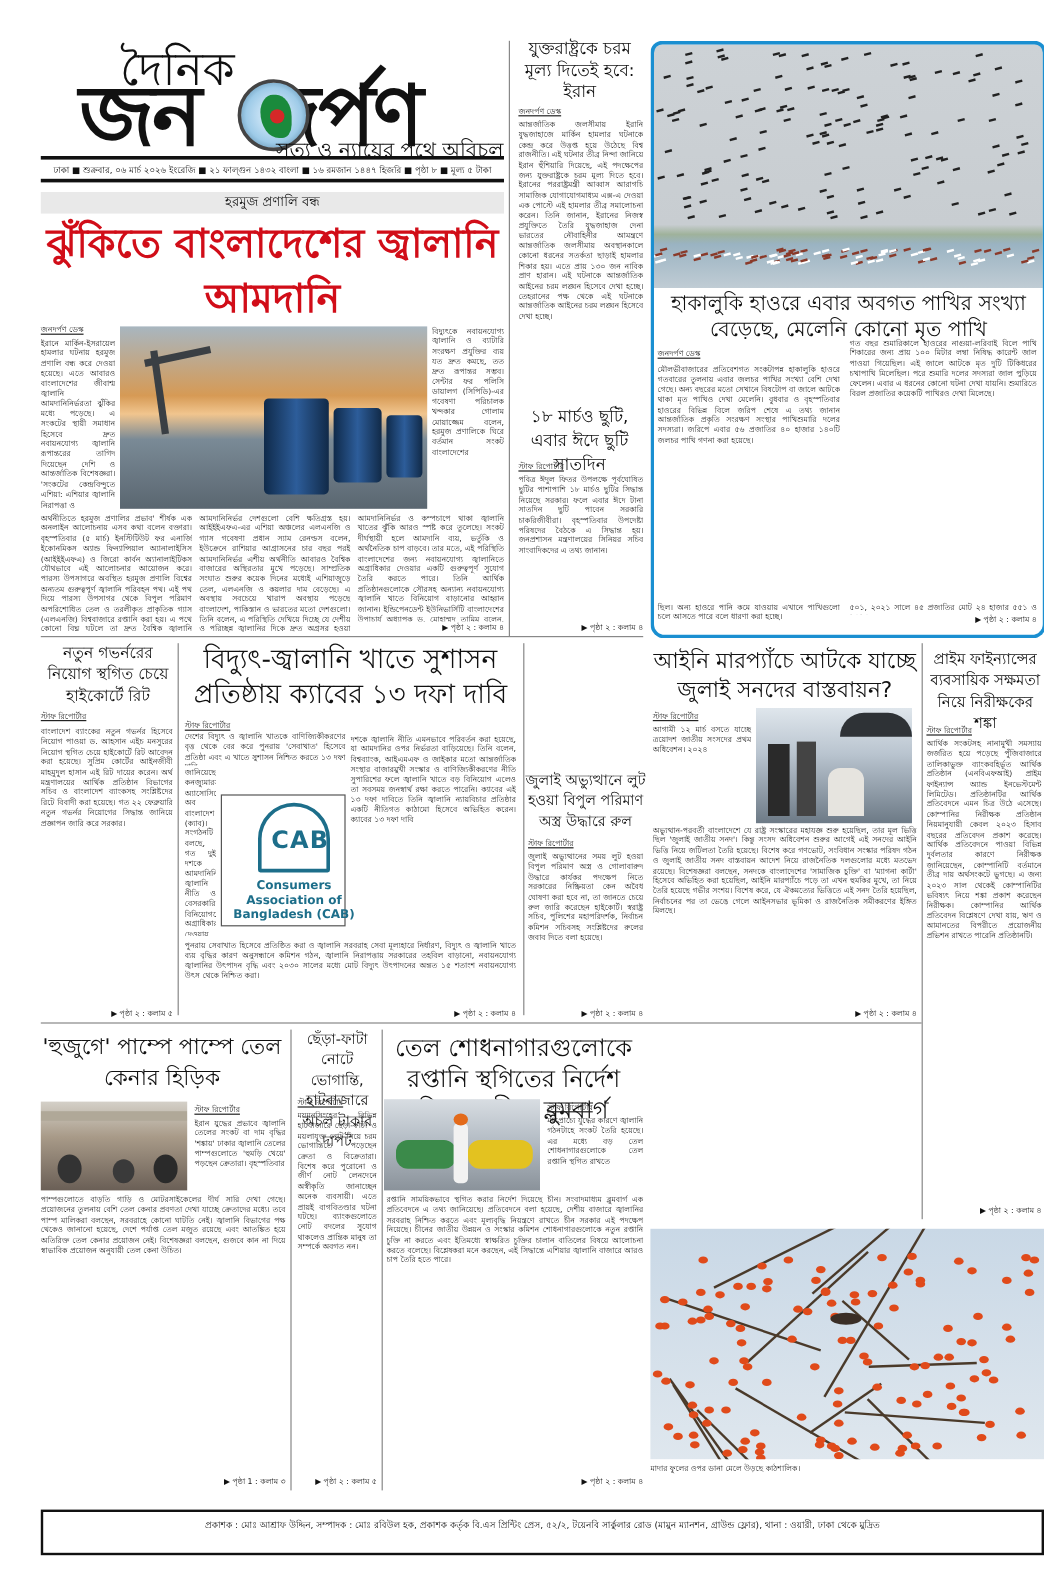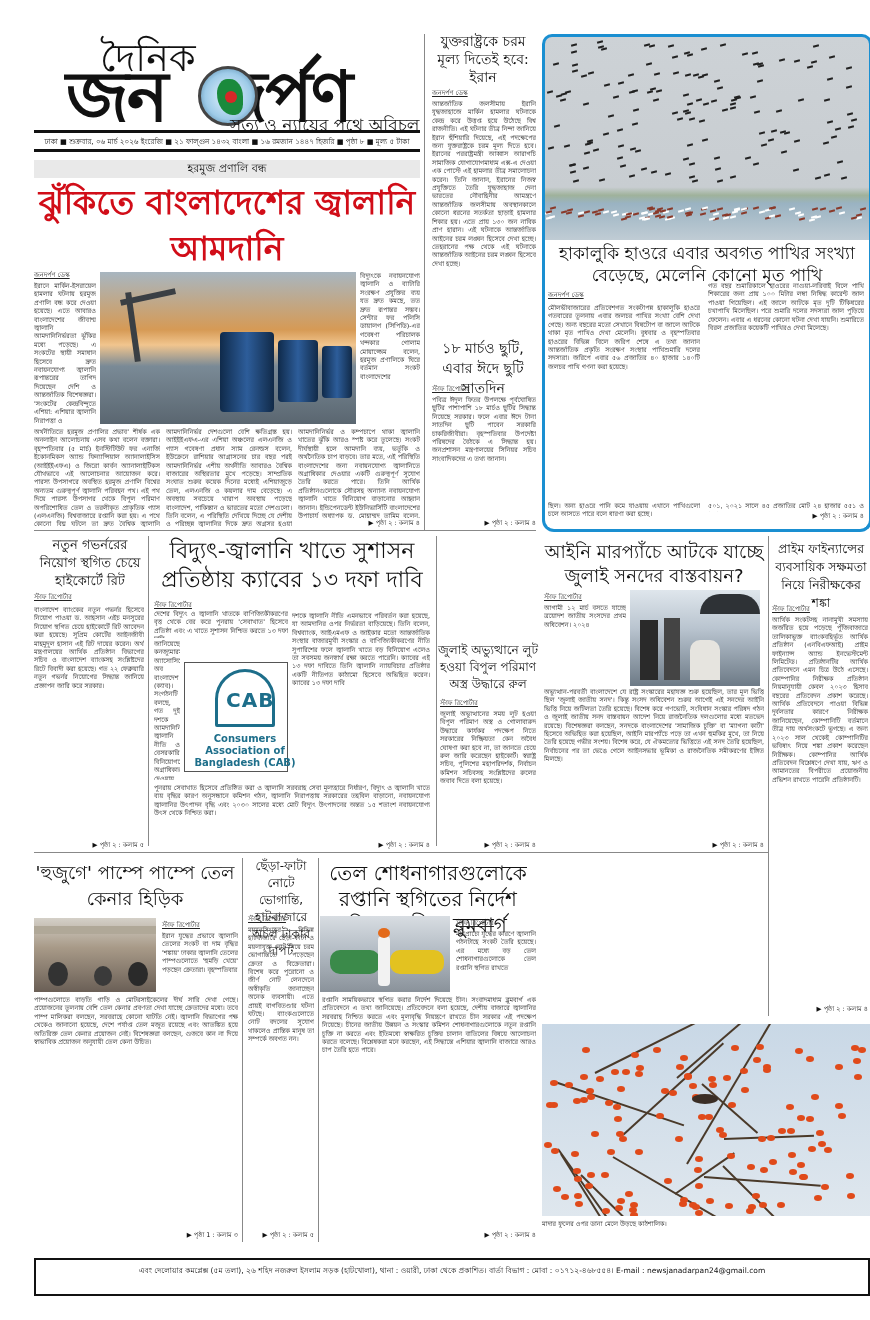--- a/index.html
+++ b/index.html
@@ -542,6 +542,7 @@
 <div class="abs col-text" style="left:542px;top:1220px;width:320px">মাদার ফুলের ওপর ডানা মেলে উড়ছে কাঠশালিক।</div>
 
 <div class="abs footer">
+  <div>প্রকাশক : মোঃ আশ্রাফ উদ্দিন, সম্পাদক : মোঃ রবিউল হক, প্রকাশক কর্তৃক বি.এস প্রিন্টিং প্রেস, ৫২/২, টয়েনবি সার্কুলার রোড (মামুন ম্যানশন, গ্রাউন্ড ফ্লোর), থানা : ওয়ারী, ঢাকা থেকে মুদ্রিত</div>
   <div>এবং দেলোয়ার কমপ্লেক্স (৫ম তলা), ২৬ শহিদ নজরুল ইসলাম সড়ক (হাটখোলা), থানা : ওয়ারী, ঢাকা থেকে প্রকাশিত। বার্তা বিভাগ : মোবা : ০১৭১২-৪৬৮৫৫৪। E-mail : newsjanadarpan24@gmail.com</div>
 </div>
 

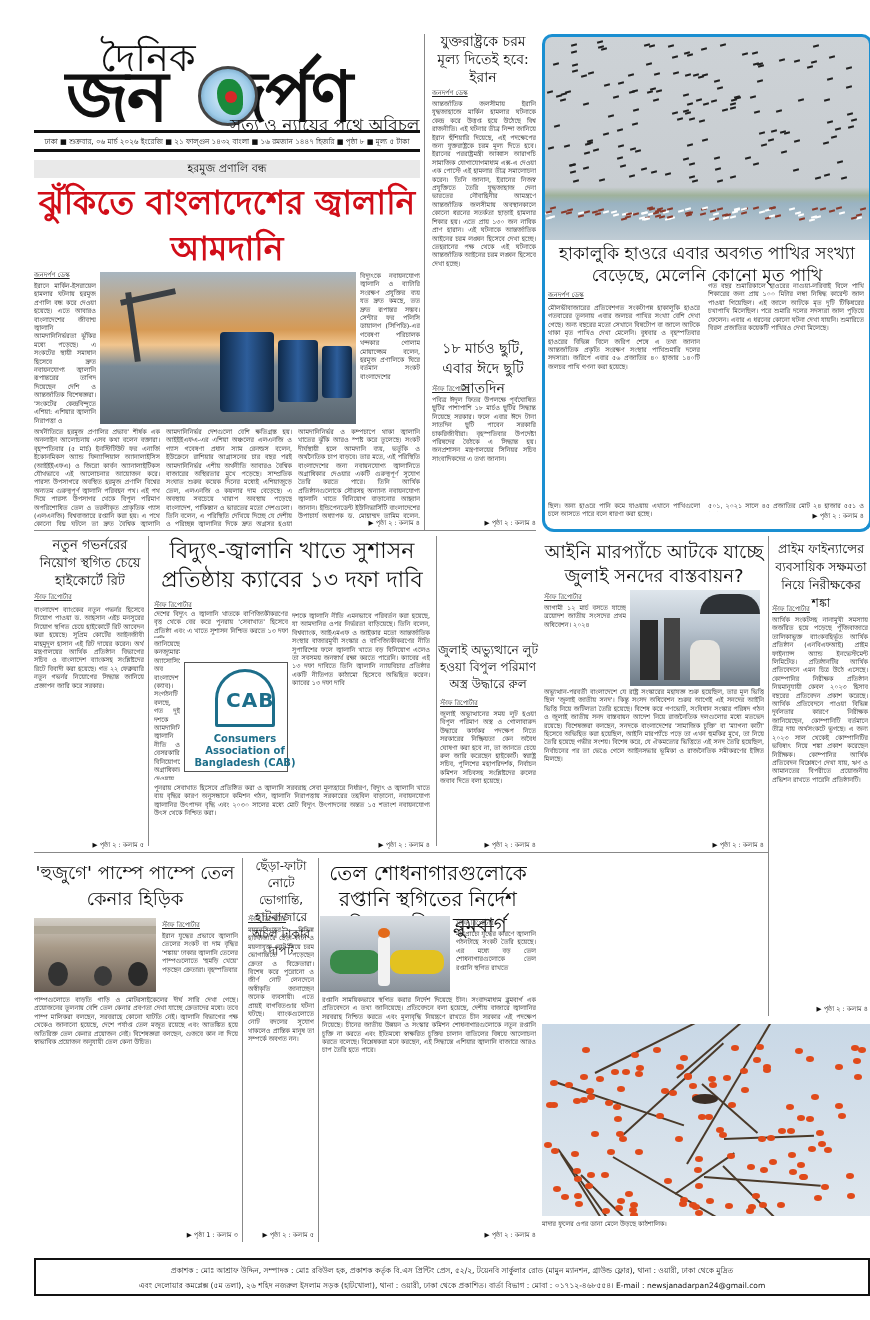--- a/index.html
+++ b/index.html
@@ -543,7 +543,6 @@
 
 <div class="abs footer">
   <div>প্রকাশক : মোঃ আশ্রাফ উদ্দিন, সম্পাদক : মোঃ রবিউল হক, প্রকাশক কর্তৃক বি.এস প্রিন্টিং প্রেস, ৫২/২, টয়েনবি সার্কুলার রোড (মামুন ম্যানশন, গ্রাউন্ড ফ্লোর), থানা : ওয়ারী, ঢাকা থেকে মুদ্রিত</div>
-  <div>এবং দেলোয়ার কমপ্লেক্স (৫ম তলা), ২৬ শহিদ নজরুল ইসলাম সড়ক (হাটখোলা), থানা : ওয়ারী, ঢাকা থেকে প্রকাশিত। বার্তা বিভাগ : মোবা : ০১৭১২-৪৬৮৫৫৪। E-mail : newsjanadarpan24@gmail.com</div>
 </div>
 
 </body></html>

